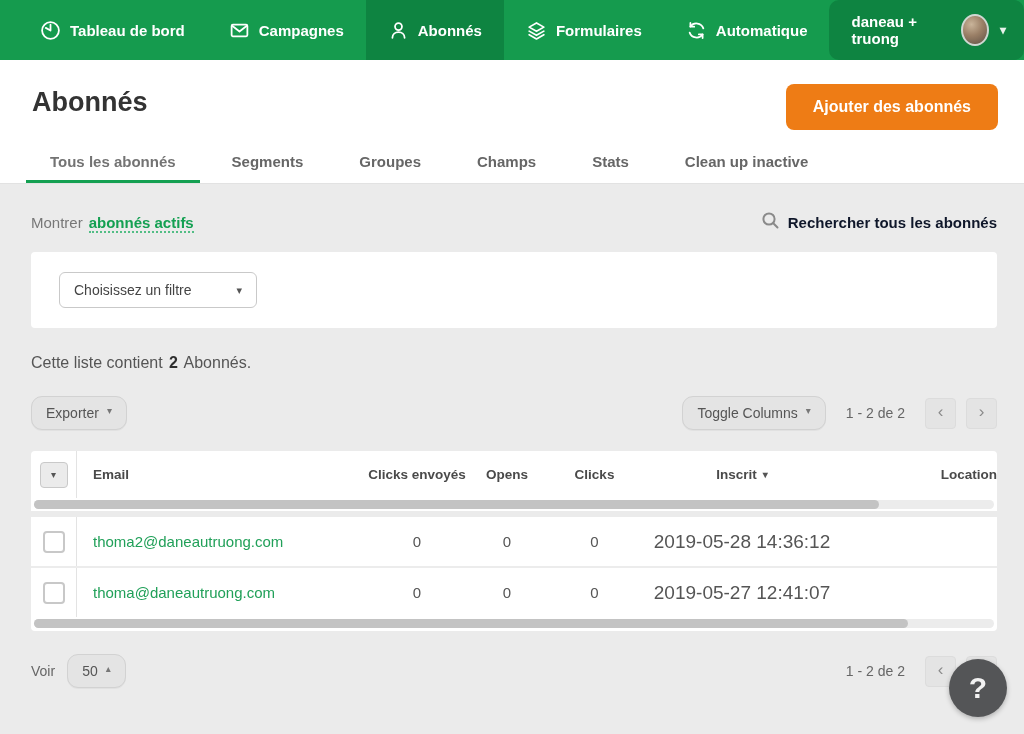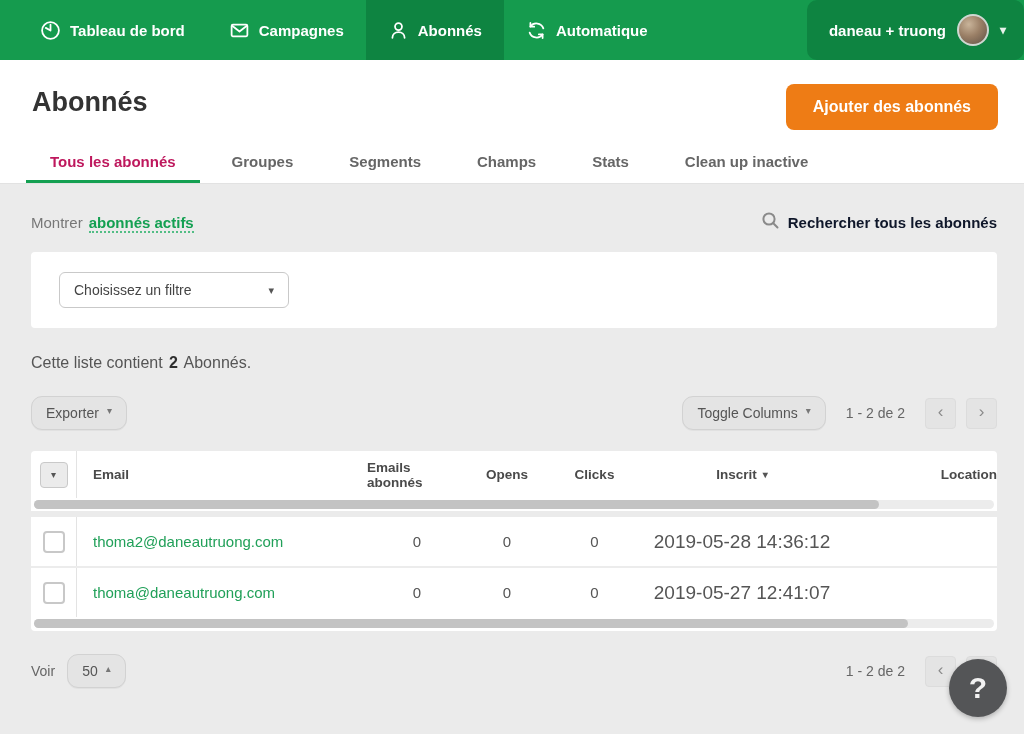--- a/index.html
+++ b/index.html
@@ -112,6 +112,16 @@
         </svg>
       </span>
       <span>Abonnés</span>
+    </div>
+    <div class="nav-item">
+      <span class="nav-icon">
+        <svg width="21" height="21" viewBox="0 0 20 20" fill="none" stroke="#fff" stroke-width="1.6" stroke-linecap="round" stroke-linejoin="round">
+          <path d="M10 2.8 L17 6.8 L10 10.8 L3 6.8 Z"></path>
+            <path d="M3 10.6 L10 14.6 L17 10.6"></path>
+            <path d="M3 14 L10 18 L17 14"></path>
+        </svg>
+      </span>
+      <span>Formulaires</span>
     </div>
     <div class="nav-item">
       <span class="nav-icon">

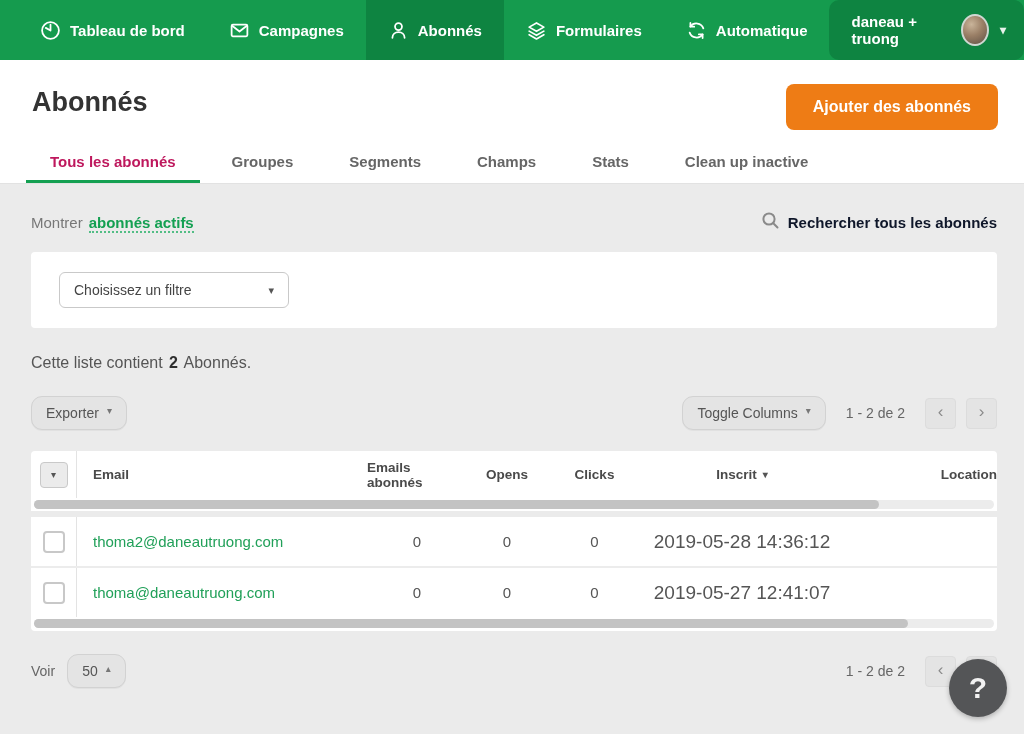--- a/index.html
+++ b/index.html
@@ -23,7 +23,7 @@
   .btn-orange { position:absolute; right:26px; top:24px; height:46px; padding:0 27px; background:#ee7c15; border:none; border-radius:8px; color:#fff; font-family:inherit; font-size:16px; font-weight:700; cursor:pointer; }
   .tabs { position:absolute; left:26px; bottom:0; display:flex; }
   .tab { padding:0 24px; margin-right:8px; height:41px; display:flex; align-items:center; font-size:15px; font-weight:700; color:#666; border-bottom:3px solid transparent; cursor:pointer; white-space:nowrap; }
-  .tab.active { color:#be185d; border-bottom-color:#14a052; }
+  .tab.active { color:#737373; border-bottom-color:#14a052; }
 
   
   .content { background:#ebebeb; height:551px; padding:0 27px 0 31px; position:relative; }

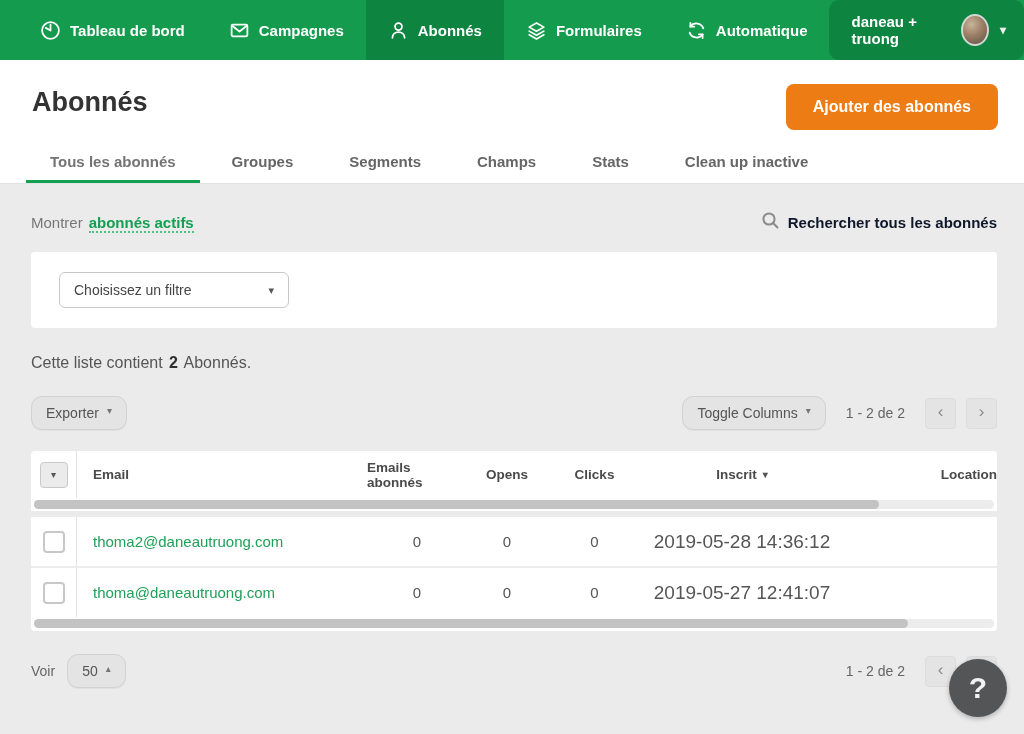--- a/index.html
+++ b/index.html
@@ -147,8 +147,8 @@
   <button class="btn-orange">Ajouter des abonnés</button>
   <div class="tabs">
     <div class="tab active">Tous les abonnés</div>
+    <div class="tab">Segments</div>
     <div class="tab">Groupes</div>
-    <div class="tab">Segments</div>
     <div class="tab">Champs</div>
     <div class="tab">Stats</div>
     <div class="tab">Clean up inactive</div>

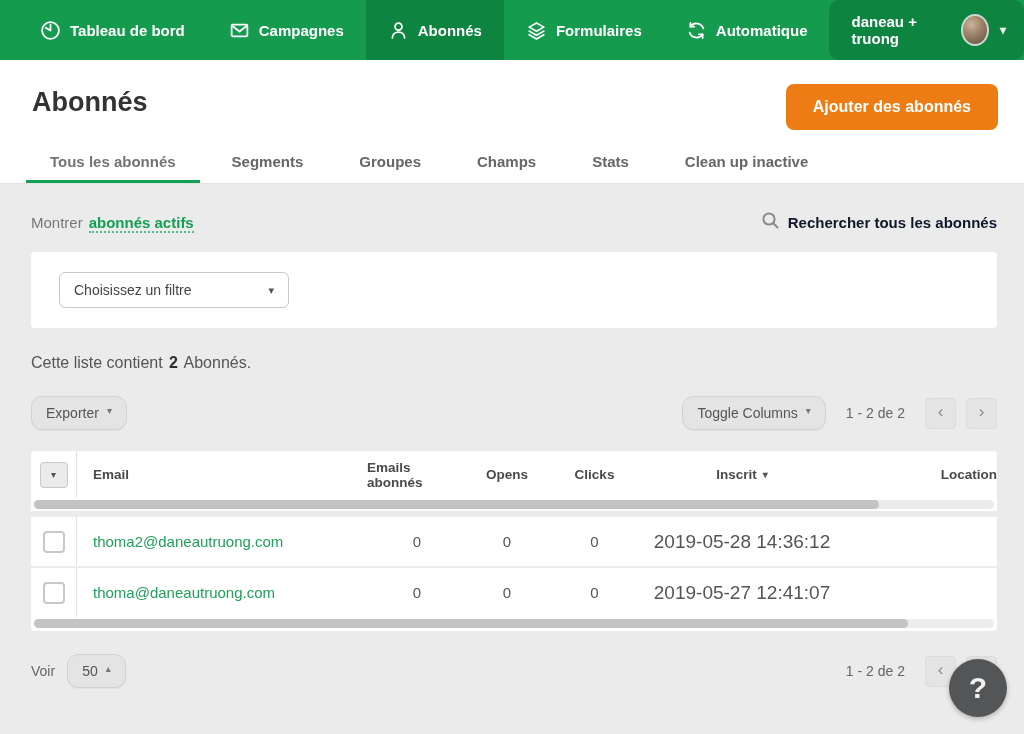--- a/index.html
+++ b/index.html
@@ -33,7 +33,7 @@
   .search-box { display:flex; align-items:center; gap:8px; font-size:15px; font-weight:700; color:#0f172a; cursor:pointer; }
 
   .filter-card { margin-top:19px; background:#fff; border-radius:4px; height:76px; display:flex; align-items:center; padding-left:28px; }
-  .select-btn { width:230px; display:flex; justify-content:space-between; align-items:center; background:#fff; border:1px solid #c9c9c9; border-radius:6px; padding:9px 14px; font-family:inherit; font-size:14px; color:#444; cursor:pointer;gap:28px; }
+  .select-btn { width:198px; display:flex; justify-content:space-between; align-items:center; background:#fff; border:1px solid #c9c9c9; border-radius:6px; padding:9px 14px; font-family:inherit; font-size:14px; color:#444; cursor:pointer;gap:28px; }
   .select-btn .caret { color:#555; font-size:11px; }
 
   .summary { margin-top:26px; font-size:16px; color:#555; }

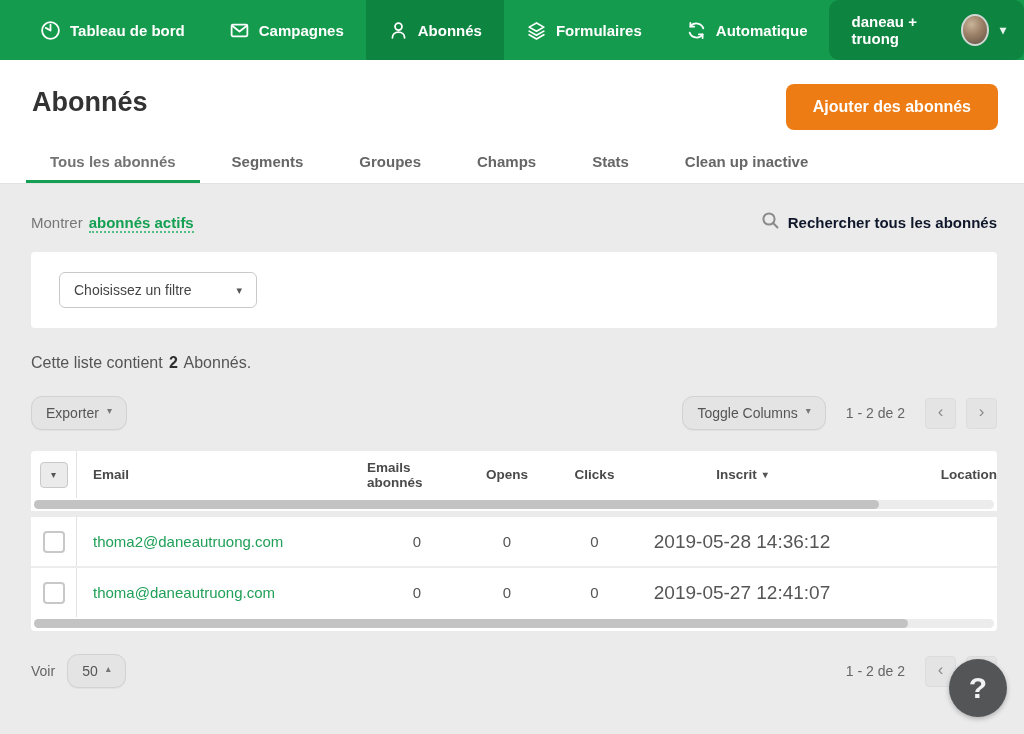--- a/index.html
+++ b/index.html
@@ -207,7 +207,7 @@
         <button class="select-all-btn">▾</button>
       </div>
       <div class="th c-email">Email</div>
-      <div class="th c-sent">Emails abonnés</div>
+      <div class="th c-sent">Clicks envoyés</div>
       <div class="th c-opens">Opens</div>
       <div class="th c-clicks">Clicks</div>
       <div class="th c-sub">

